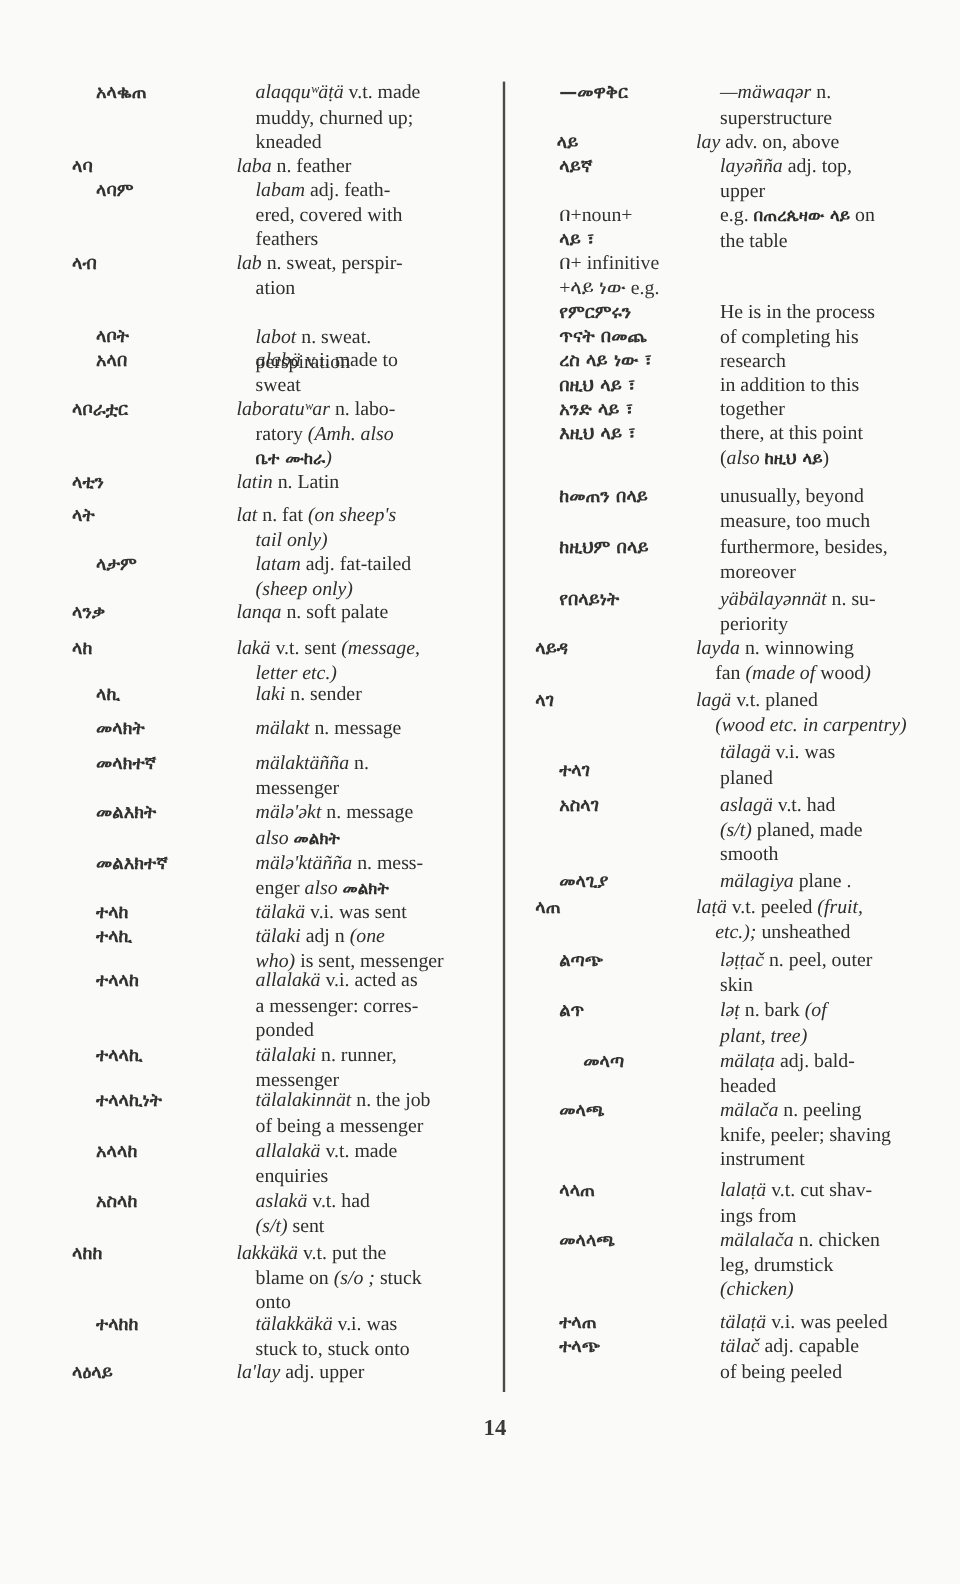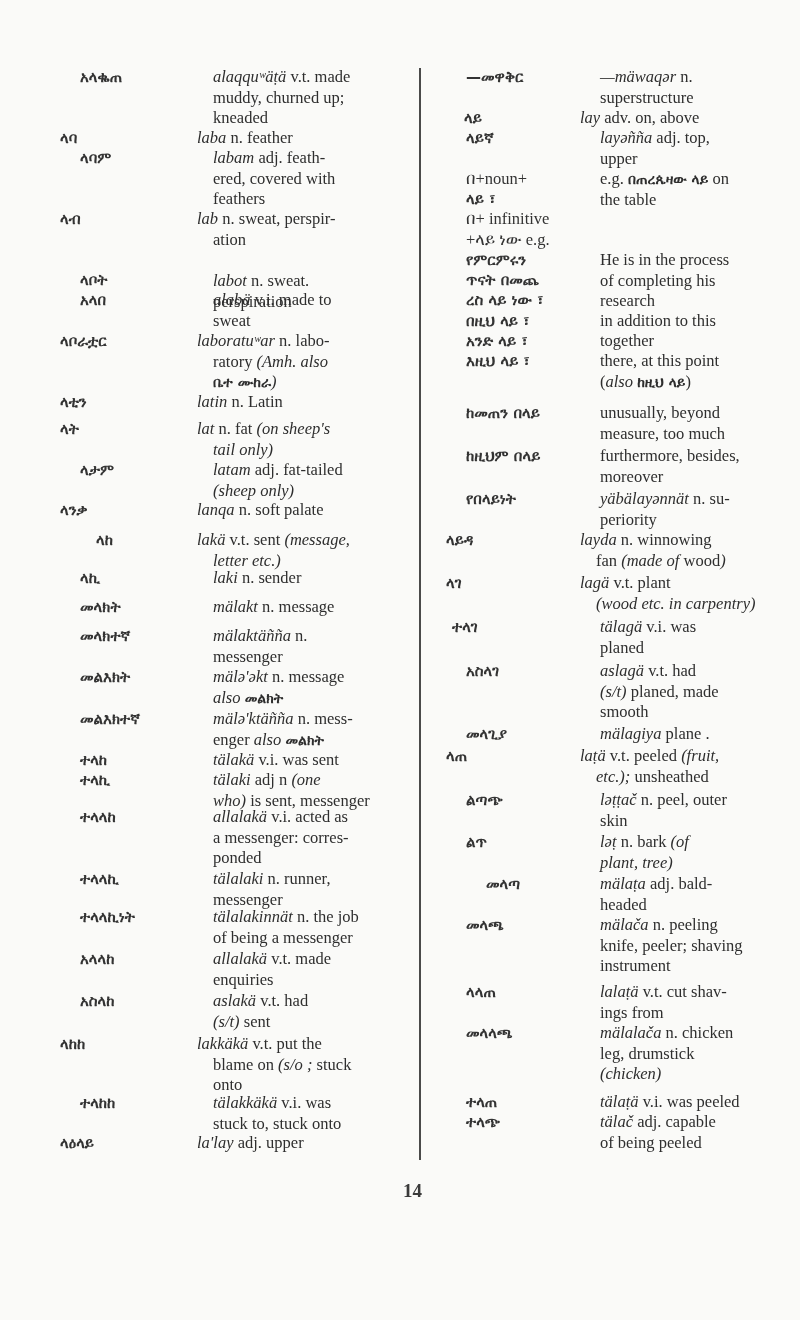--- a/index.html
+++ b/index.html
@@ -122,7 +122,7 @@
         </div>
       </div>
       <div class="entry" style="top: 530px; left: 0px;">
-        <span class="hw" style="left: 60px; margin-left: 36px;">ላከ</span>
+        <span class="hw" style="left: 60px;">ላከ</span>
         <div class="gl left" style="left: 197px;">
           <span class="line"><span class="tr">lakä</span><span> v.t. sent </span><span class="it">(message,</span></span>
           <span class="line indent"><span class="it">letter etc.)</span></span>

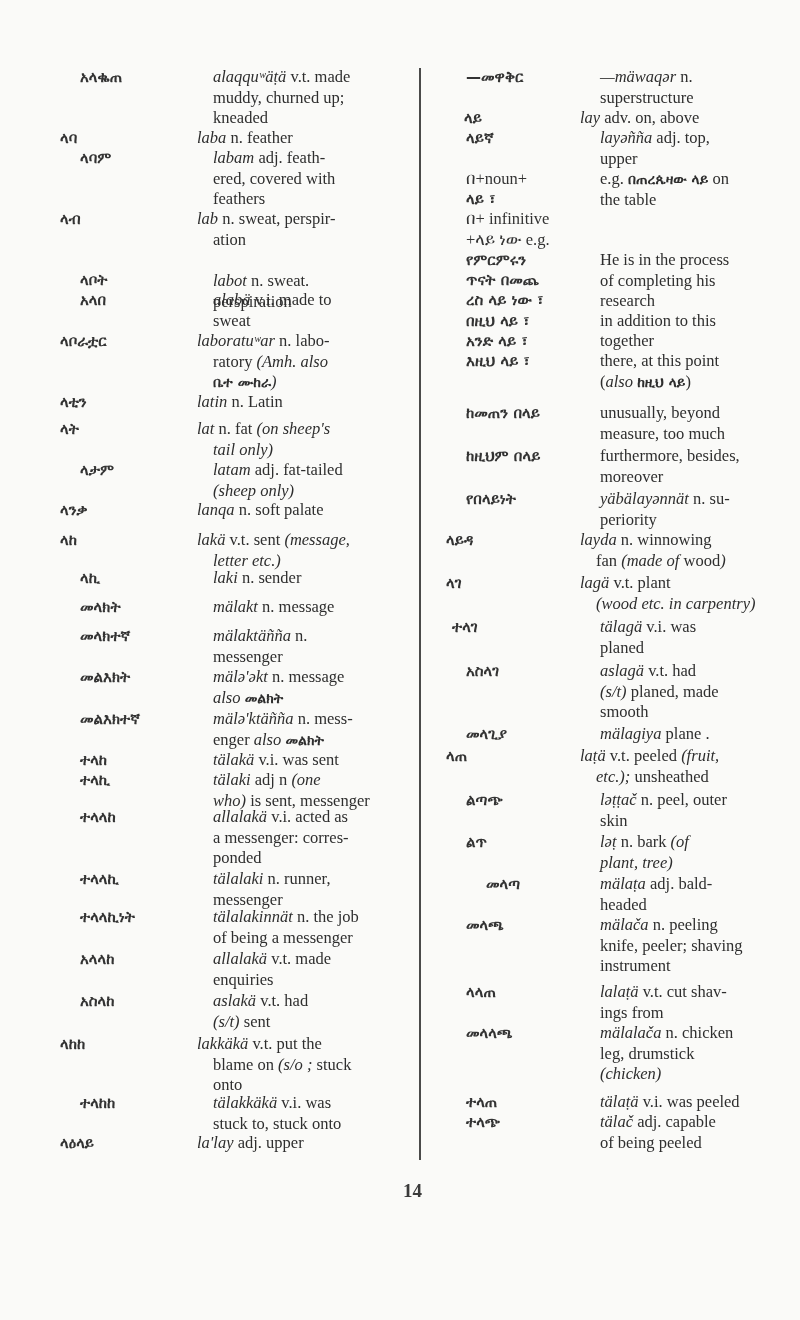--- a/index.html
+++ b/index.html
@@ -334,7 +334,7 @@
       <div class="entry" style="top: 573px; left: 0px;">
         <span class="hw" style="left: 446px;">ላገ</span>
         <div class="gl right" style="left: 580px;">
-          <span class="line"><span class="tr">lagä</span><span> v.t.   plant</span></span>
+          <span class="line"><span class="tr">lagä</span><span> v.t.   planed</span></span>
           <span class="line indent"><span class="it">(wood etc. in carpentry)</span></span>
         </div>
       </div>

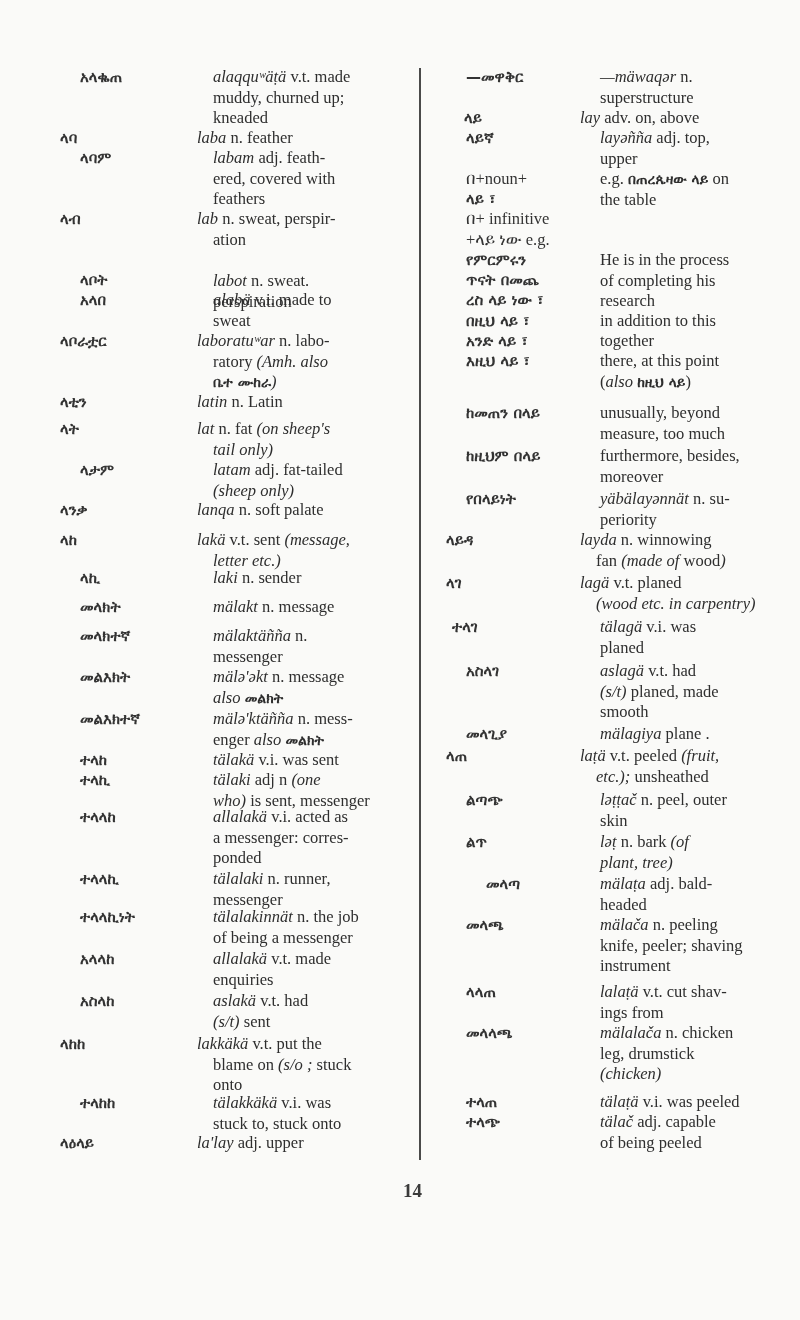--- a/index.html
+++ b/index.html
@@ -339,7 +339,7 @@
         </div>
       </div>
       <div class="entry" style="top: 617px; left: 0px;">
-        <span class="hw" style="left: 452px;">ተላገ</span>
+        <span class="hw" style="left: 466px; margin-top: 15px;">ተላገ</span>
         <div class="gl right" style="left: 600px;">
           <span class="line"><span class="tr">tälagä</span><span> v.i.  was</span></span>
           <span class="line"><span>planed</span></span>

